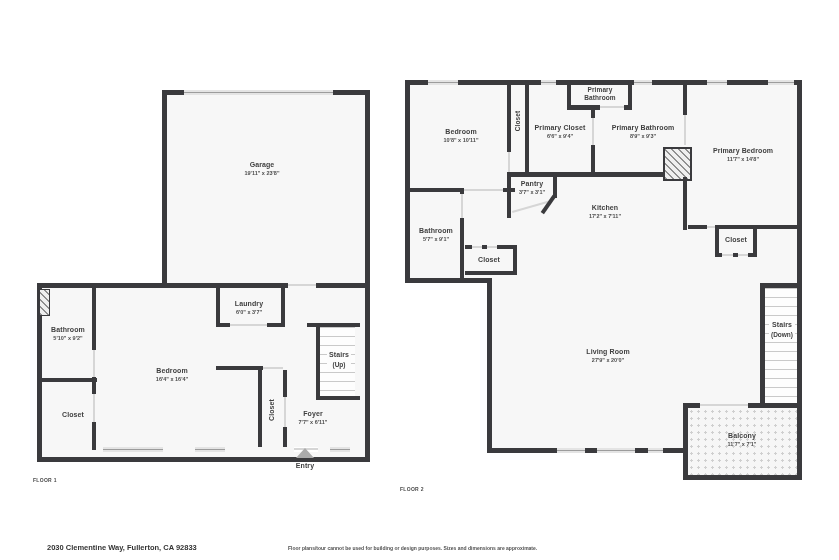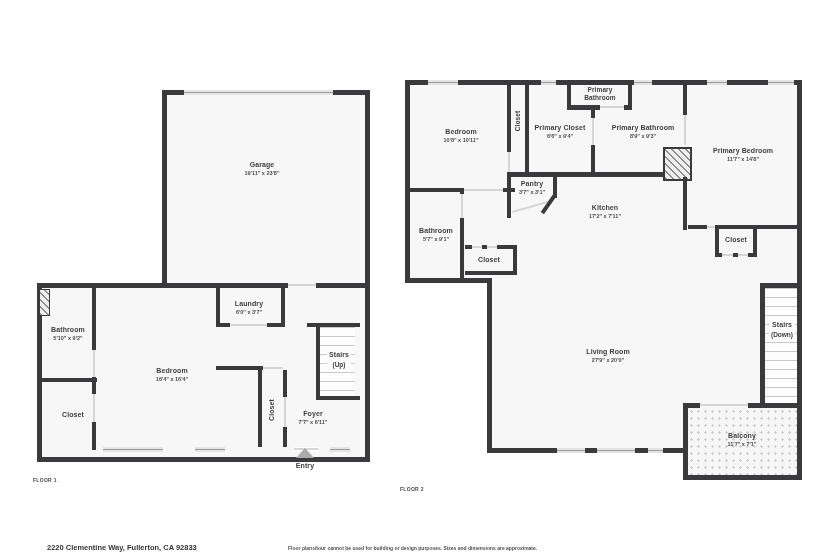--- a/index.html
+++ b/index.html
@@ -231,7 +231,7 @@
   </div>
   <div class="floorTag" style="left:400px;top:486px;">FLOOR 2</div>
 
-  <div class="addr" style="left:47px;top:543px;">2220 Clementine Way, Fullerton, CA 92833</div>
+  <div class="addr" style="left:47px;top:543px;">2030 Clementine Way, Fullerton, CA 92833</div>
   <div class="disc" style="left:288px;top:545px;">Floor plans/tour cannot be used for building or design purposes. Sizes and dimensions are approximate.</div>
 </div>
 

